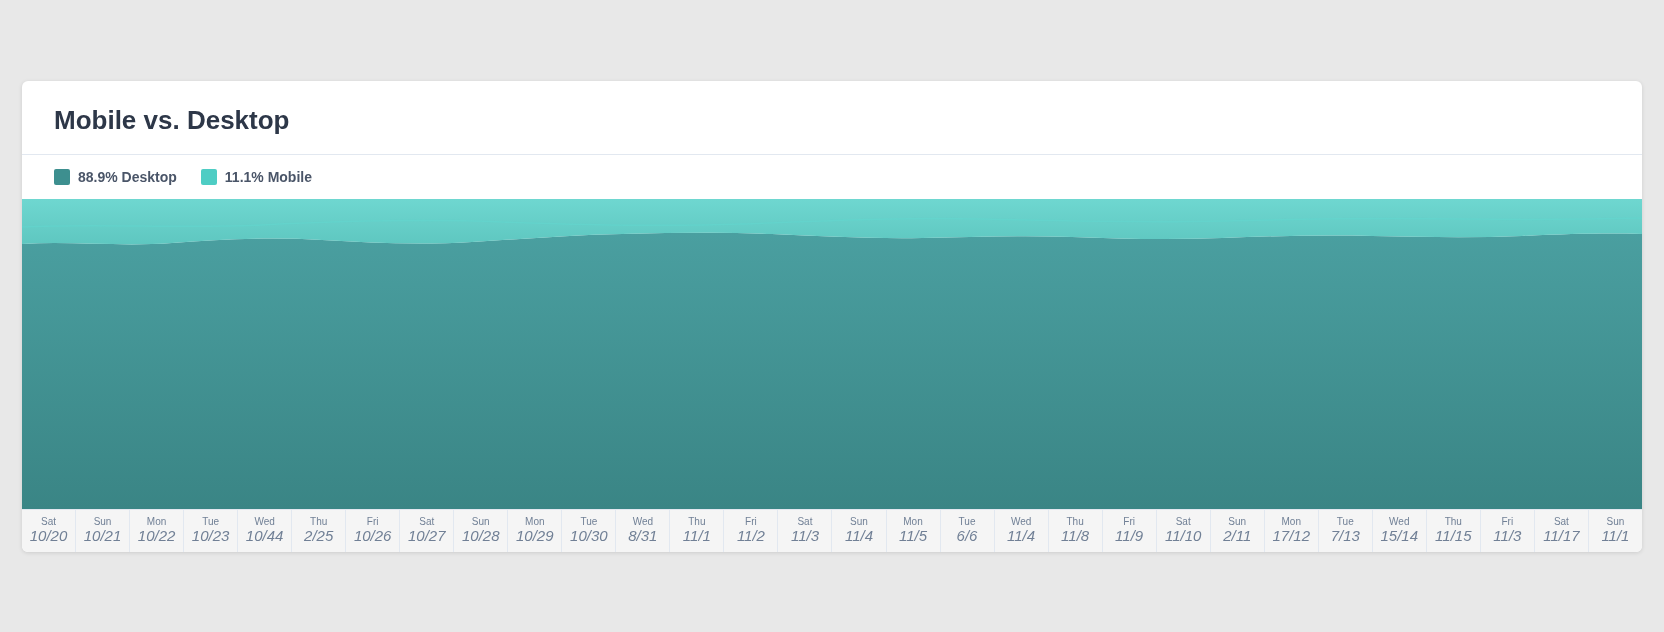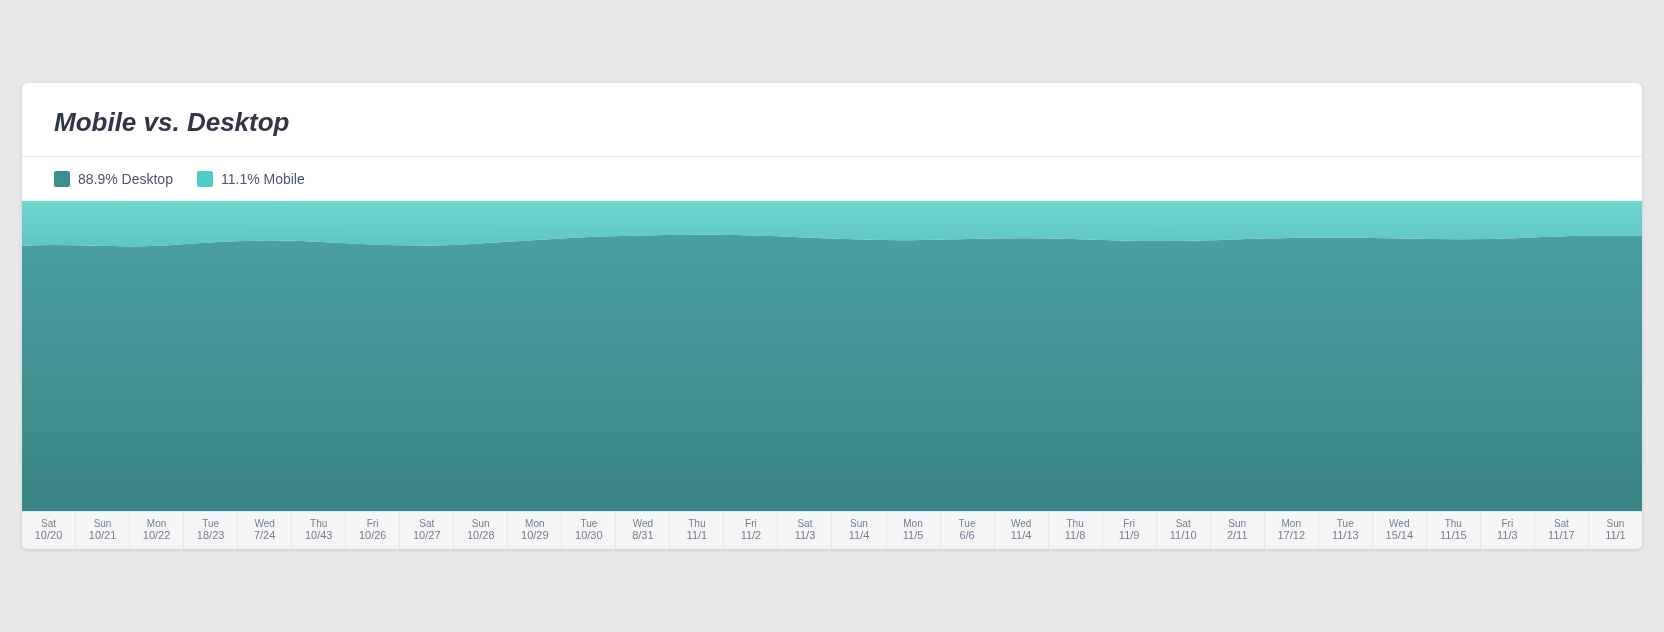--- a/index.html
+++ b/index.html
@@ -21,7 +21,6 @@
     }
     .card-header {
       padding: 24px 32px 18px;
-      font-style: italic;
     }
     .card-title {
       font-size: 26px;

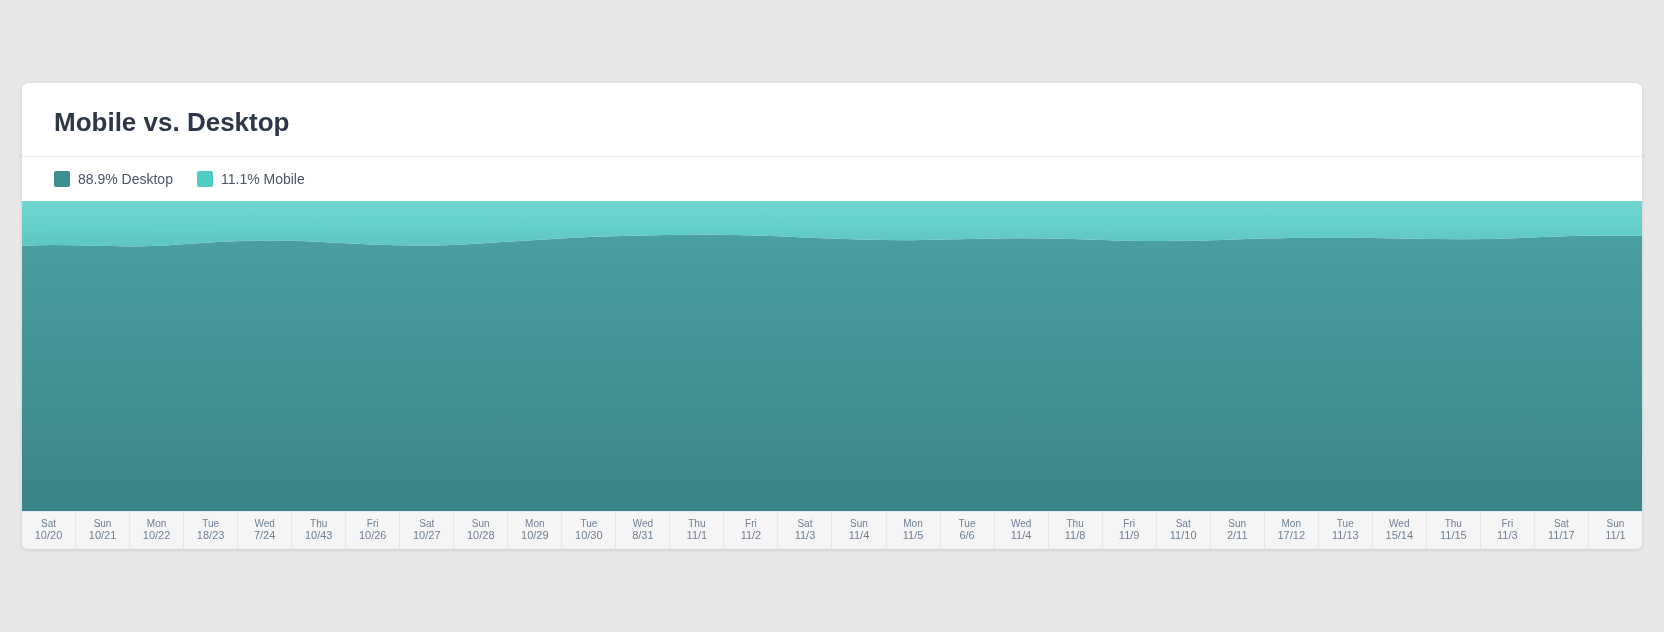--- a/index.html
+++ b/index.html
@@ -51,6 +51,7 @@
     .legend-label {
       font-size: 14px;
       color: #4a5568;
+      font-weight: bold;
     }
     .chart-area {
       position: relative;

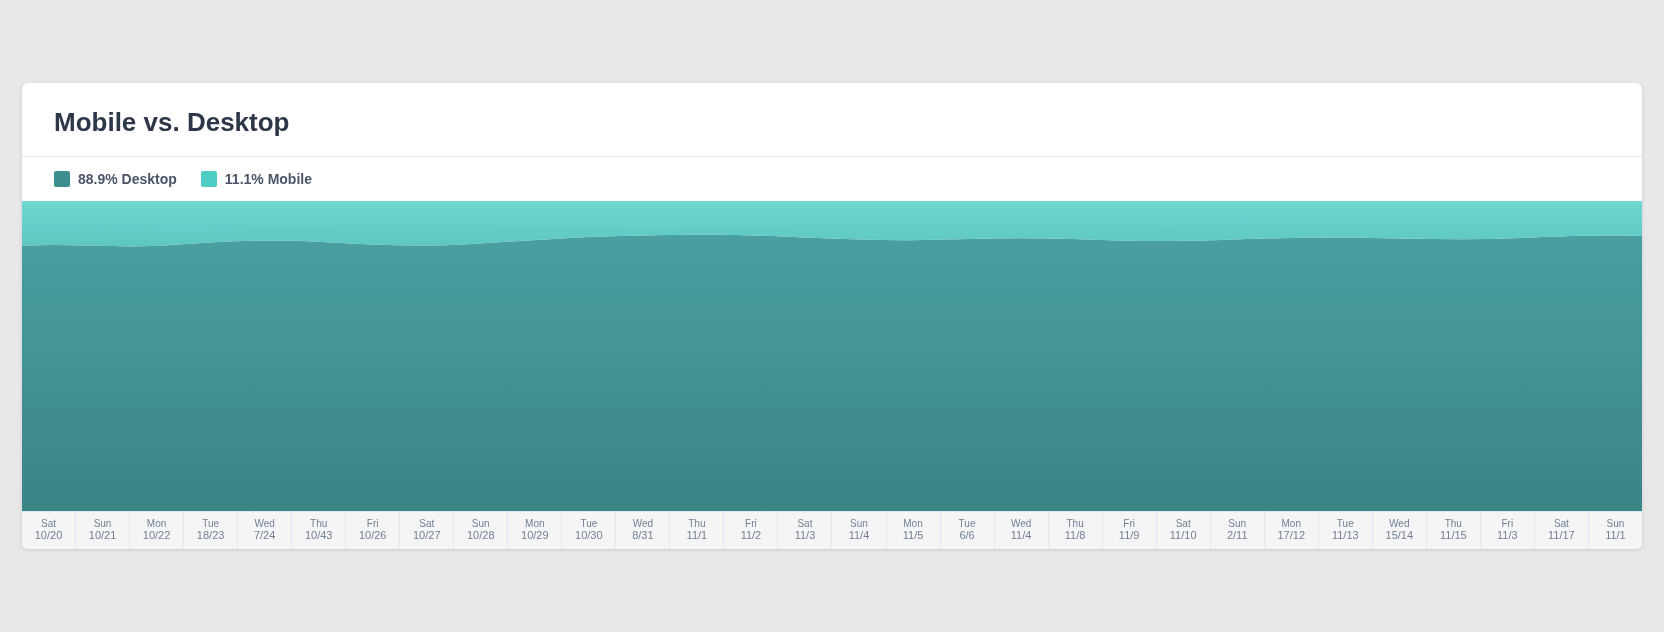--- a/index.html
+++ b/index.html
@@ -90,9 +90,10 @@
       white-space: nowrap;
     }
     .x-tick-date {
-      font-size: 11px;
+      font-size: 15px;
       color: #718096;
       white-space: nowrap;
+      font-style: italic;
     }
   </style>
 </head>

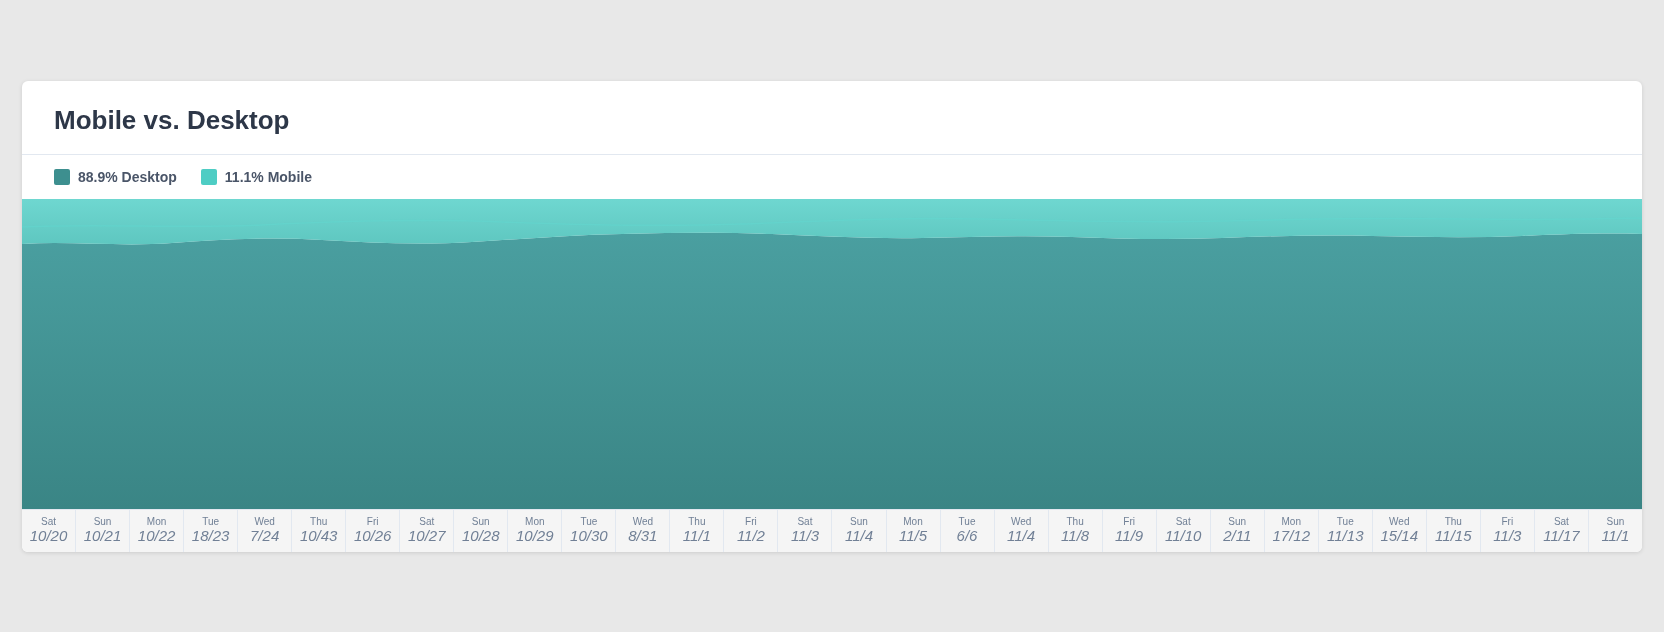--- a/index.html
+++ b/index.html
@@ -181,7 +181,7 @@
       </div>
       <div class="x-tick">
         <span class="x-tick-day">Tue</span>
-        <span class="x-tick-date">18/23</span>
+        <span class="x-tick-date">10/23</span>
       </div>
       <div class="x-tick">
         <span class="x-tick-day">Wed</span>

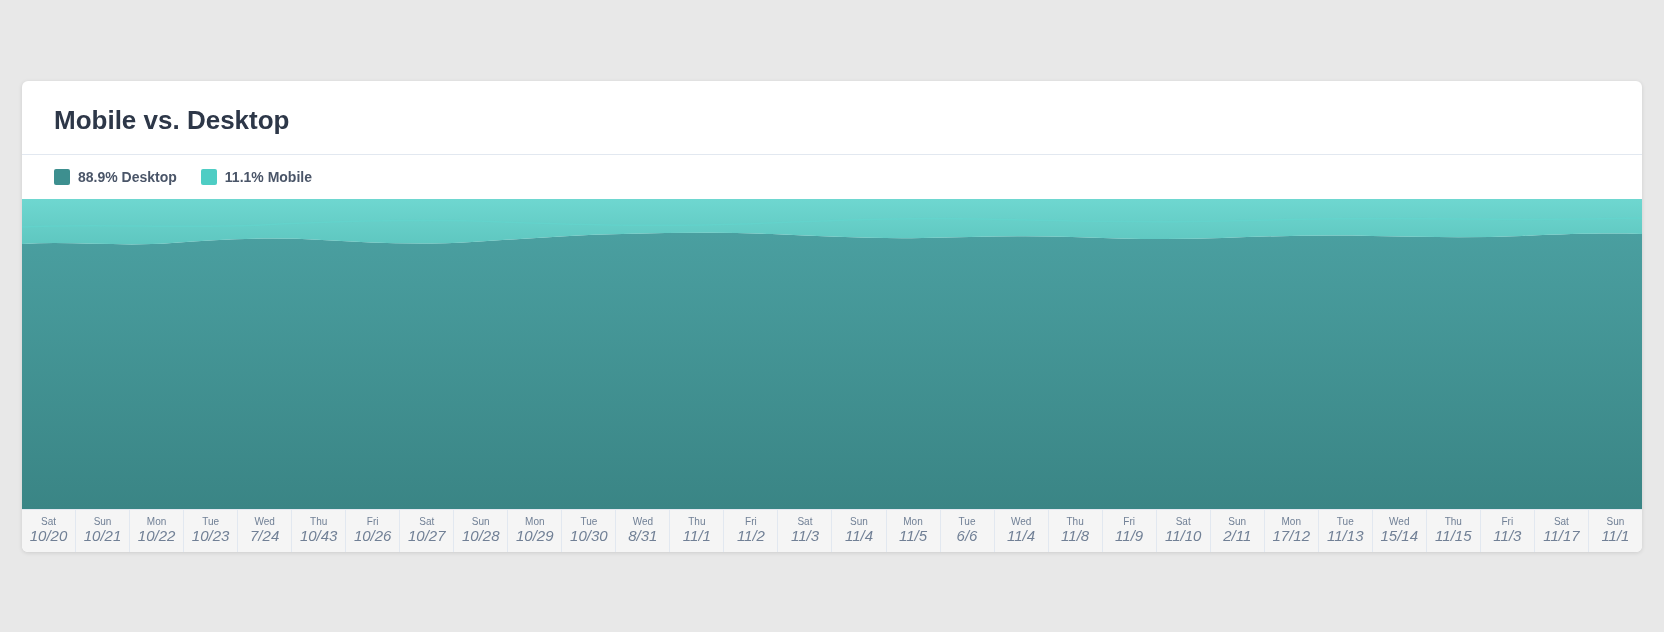--- a/index.html
+++ b/index.html
@@ -185,7 +185,7 @@
       </div>
       <div class="x-tick">
         <span class="x-tick-day">Wed</span>
-        <span class="x-tick-date">7/24</span>
+        <span class="x-tick-date">10/44</span>
       </div>
       <div class="x-tick">
         <span class="x-tick-day">Thu</span>

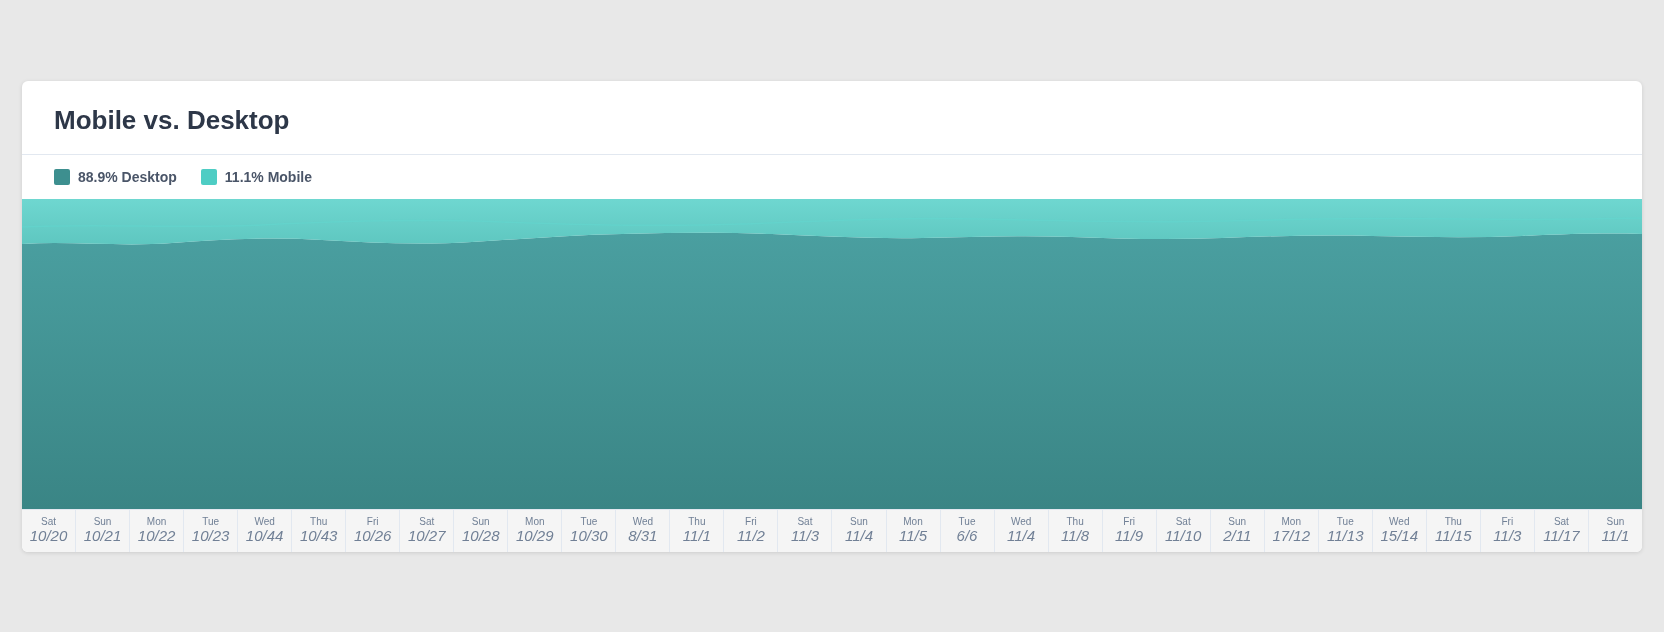--- a/index.html
+++ b/index.html
@@ -189,7 +189,7 @@
       </div>
       <div class="x-tick">
         <span class="x-tick-day">Thu</span>
-        <span class="x-tick-date">10/43</span>
+        <span class="x-tick-date">2/25</span>
       </div>
       <div class="x-tick">
         <span class="x-tick-day">Fri</span>

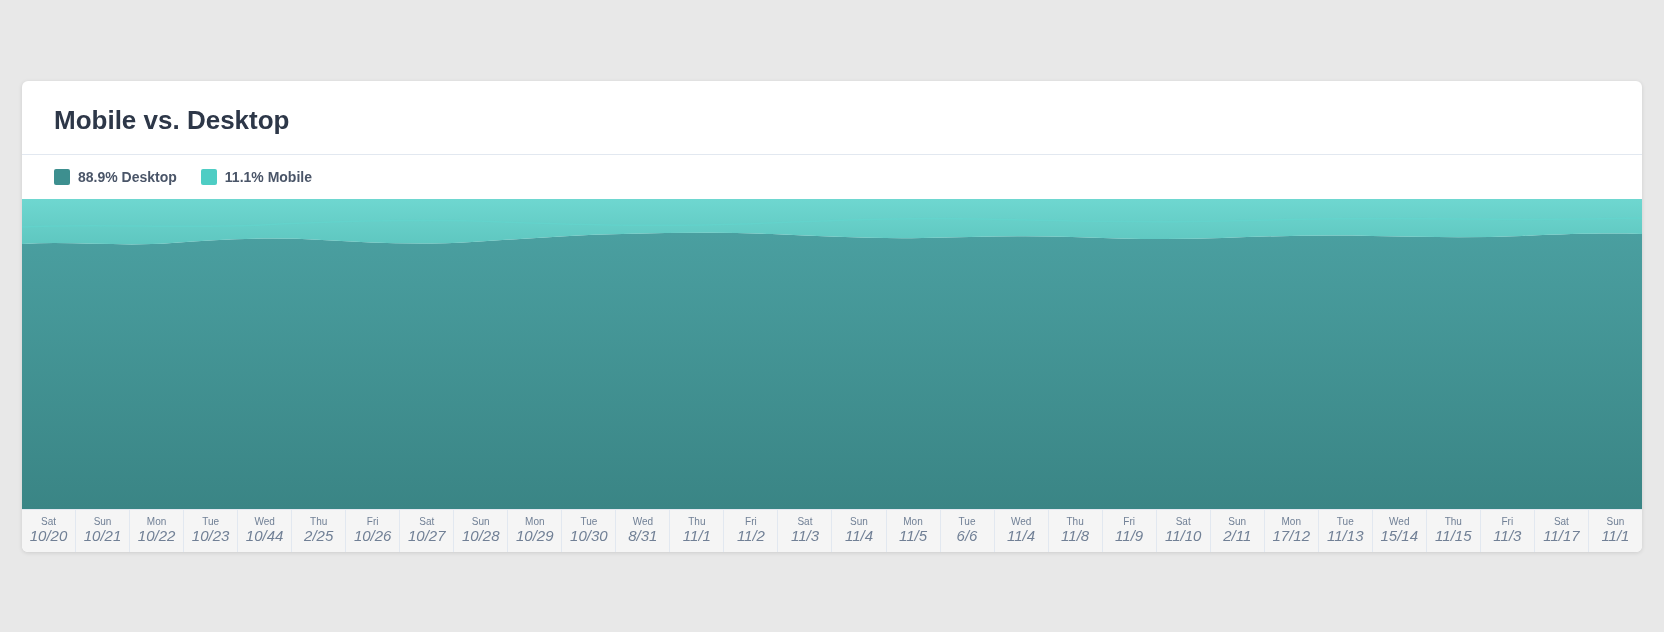--- a/index.html
+++ b/index.html
@@ -265,7 +265,7 @@
       </div>
       <div class="x-tick">
         <span class="x-tick-day">Tue</span>
-        <span class="x-tick-date">11/13</span>
+        <span class="x-tick-date">7/13</span>
       </div>
       <div class="x-tick">
         <span class="x-tick-day">Wed</span>

